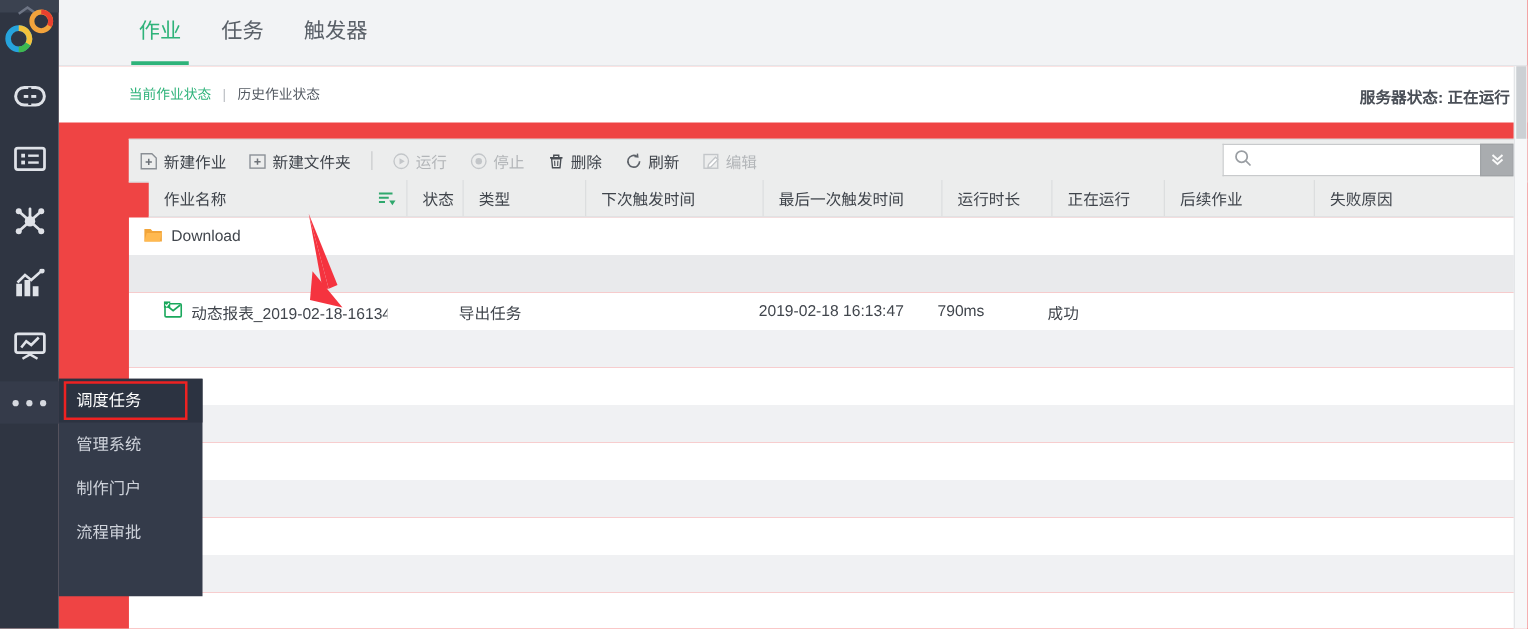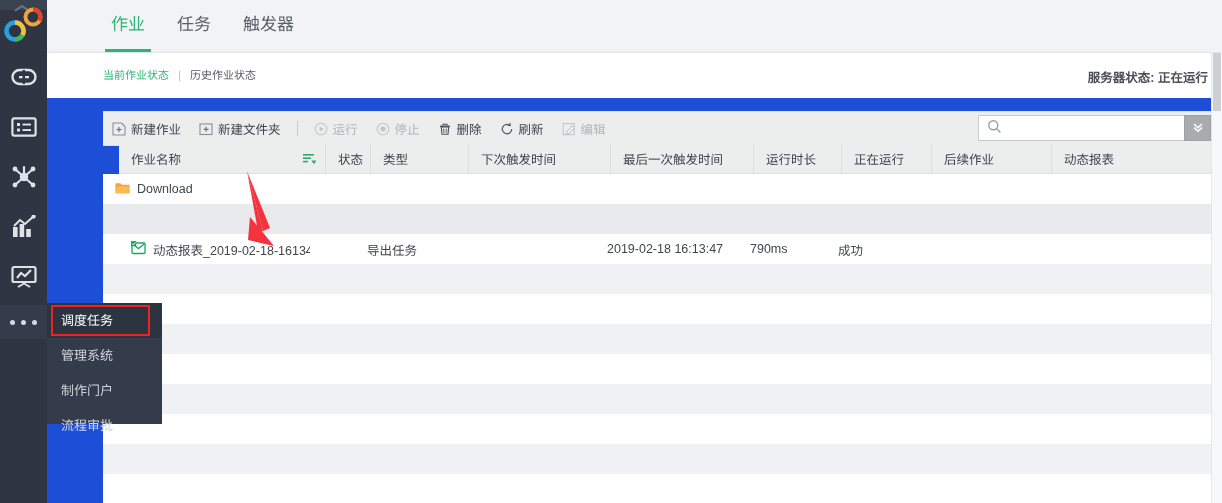--- a/index.html
+++ b/index.html
@@ -60,7 +60,7 @@
   
   .main{
     position:absolute;left:47px;top:0;right:0;bottom:0;
-    background:#1d4ed8;
+    background:#ef4444;
   }
 
   

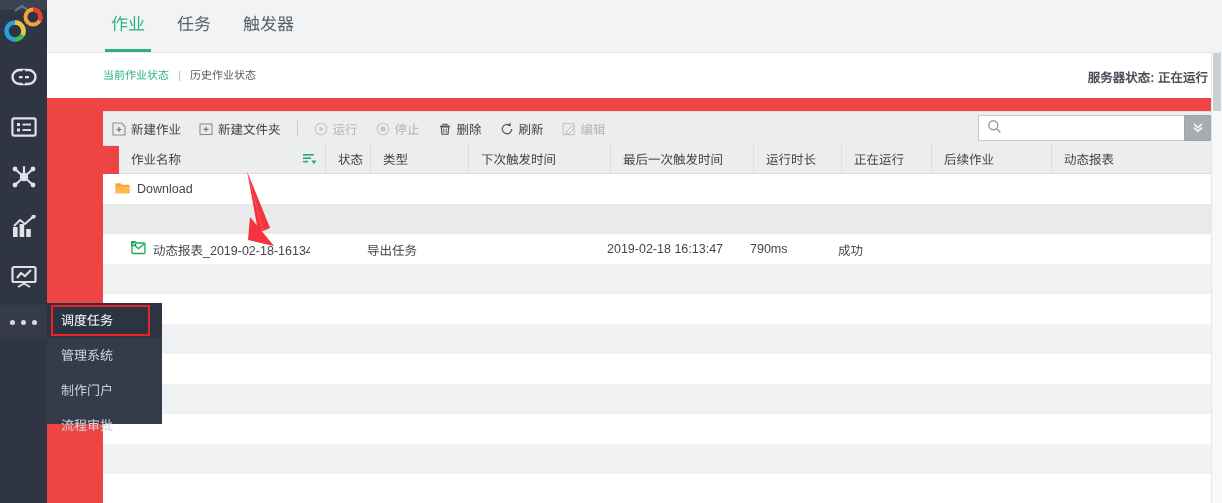--- a/index.html
+++ b/index.html
@@ -402,7 +402,7 @@
         <div class="th" style="width:88px">运行时长</div>
         <div class="th" style="width:90px">正在运行</div>
         <div class="th" style="width:120px">后续作业</div>
-        <div class="th" style="width:152px">动态报表</div>
+        <div class="th" style="width:152px">失败原因</div>
       </div>
 
       <div class="trow folder">

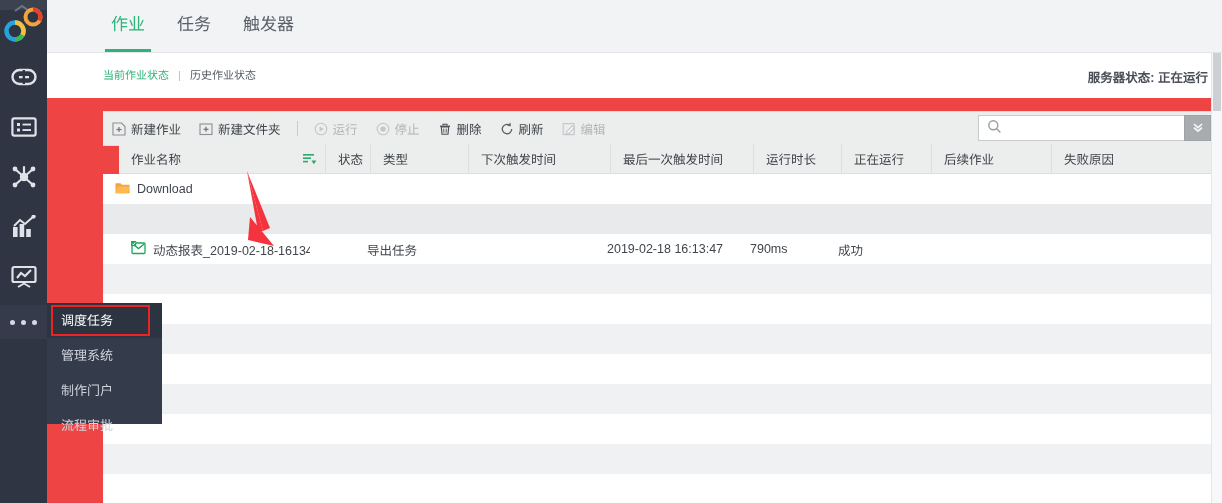--- a/index.html
+++ b/index.html
@@ -43,7 +43,7 @@
 
   
   .popmenu{
-    position:absolute;left:47px;top:303px;width:115px;height:121px;
+    position:absolute;left:47px;top:303px;width:115px;height:174px;
     background:#343b4a;z-index:60;
   }
   .popmenu-item{

